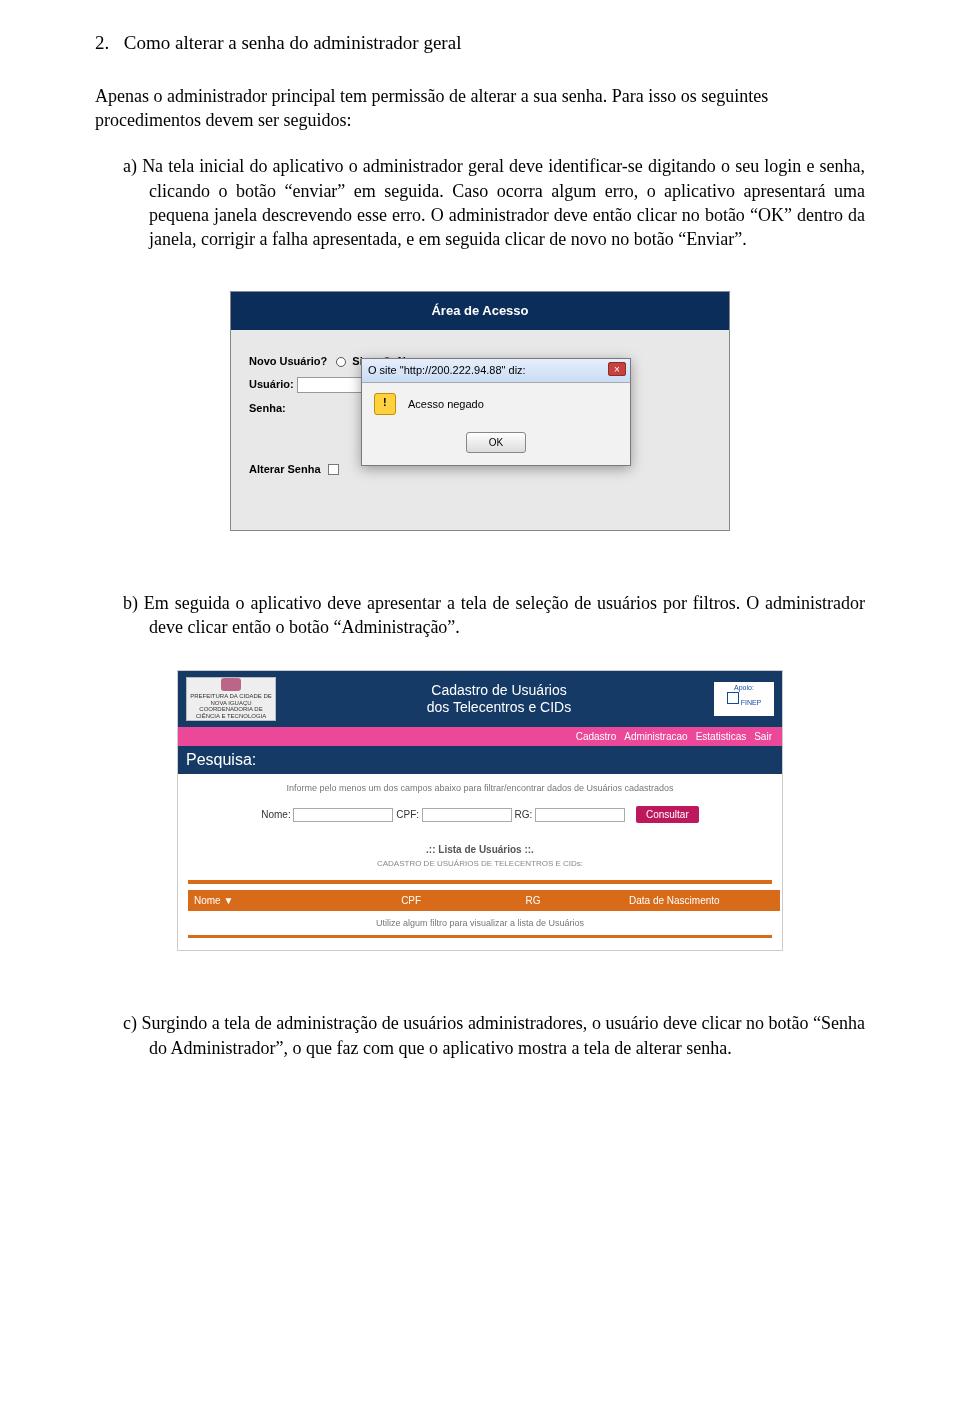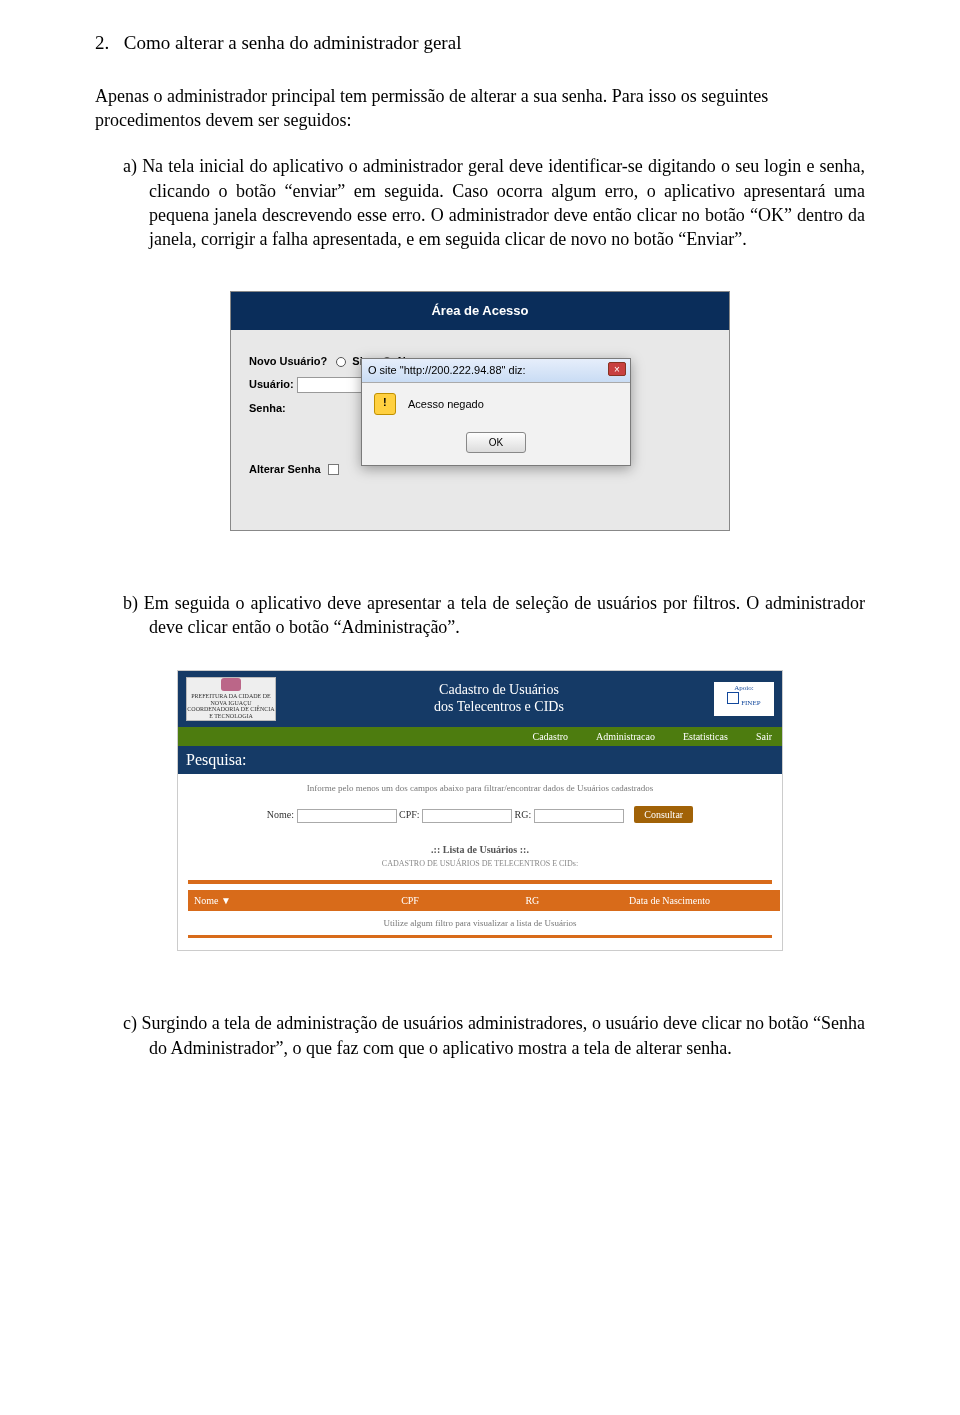--- a/index.html
+++ b/index.html
@@ -95,7 +95,7 @@
   .fig2 {
     display:inline-block;
     width:606px;
-    font-family: Liberation Serif, serif;
+    font-family: Liberation Sans, sans-serif;
     font-size:10px;
     text-align:left;
     border:1px solid #ccc;

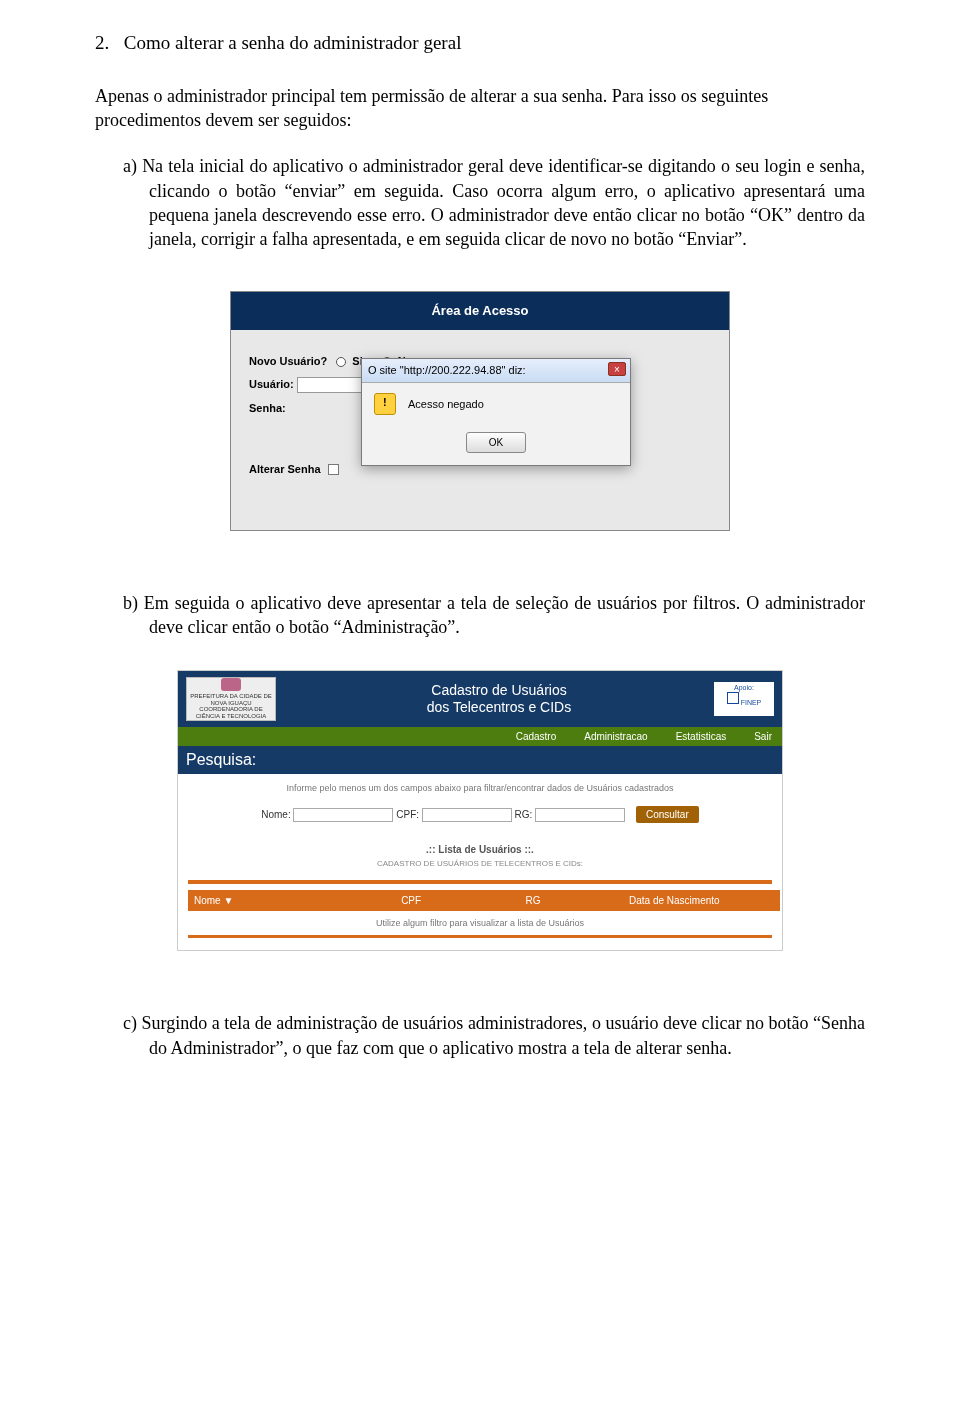--- a/index.html
+++ b/index.html
@@ -113,7 +113,7 @@
   .fig2-btitle { flex:1; text-align:center; font-size:14px; line-height:1.2; font-weight:500;}
   .fig2-sponsor { width:60px; height:34px; background:#fff; margin-right:8px; color:#12489c; font-size:7px; text-align:center; padding-top:2px; line-height:1.2;}
   .fig2-sponsor .flogo { display:inline-block; width:12px; height:12px; border:1px solid #12489c; margin-bottom:1px;}
-  .fig2-nav { background:#4d7c0f; color:#fff; display:flex; justify-content:flex-end; padding:3px 10px; gap:28px; font-size:10px;}
+  .fig2-nav { background:#ec4899; color:#fff; display:flex; justify-content:flex-end; padding:3px 10px; gap:8px; font-size:10px;}
   .fig2-pesq { background:#153a66; color:#fff; padding:3px 8px; font-size:16px;}
   .fig2-filterhint { text-align:center; color:#777; font-size:9px; padding:8px 0;}
   .fig2-filterrow { text-align:center; padding:4px 0 10px 0; color:#333;}

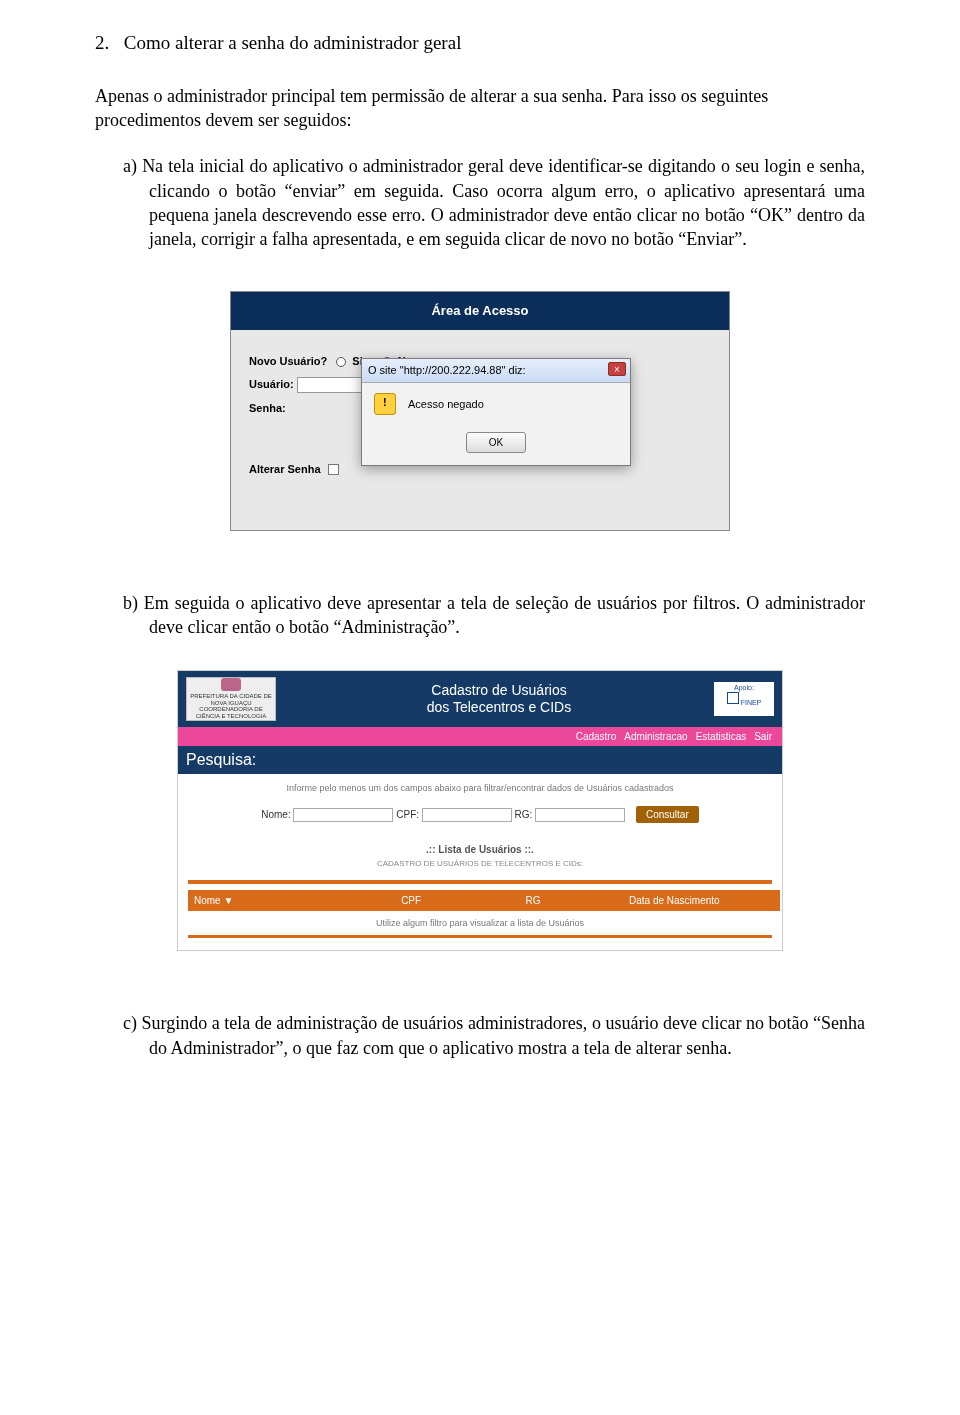--- a/index.html
+++ b/index.html
@@ -120,7 +120,7 @@
   .fig2-filterrow .lbl { font-size:10px; }
   .fig2-filterrow .f { display:inline-block; background:#fff; border:1px solid #aaa; height:14px; vertical-align:middle;}
   .fig2-filterrow .f.nome{ width:100px;} .f.cpf{width:90px;} .f.rg{width:90px;}
-  .fig2-consult { display:inline-block; background:#a16207; color:#fff; padding:2px 10px; font-size:10px; border-radius:2px; margin-left:8px;}
+  .fig2-consult { display:inline-block; background:#be185d; color:#fff; padding:2px 10px; font-size:10px; border-radius:2px; margin-left:8px;}
   .fig2-lista { text-align:center; color:#555; font-size:10px; padding:10px 0 2px 0; font-weight:bold;}
   .fig2-lista2 { text-align:center; color:#888; font-size:8px; padding:0 0 6px 0;}
   .fig2-bar { height:4px; background:#d86b1a; margin:4px 10px;}

